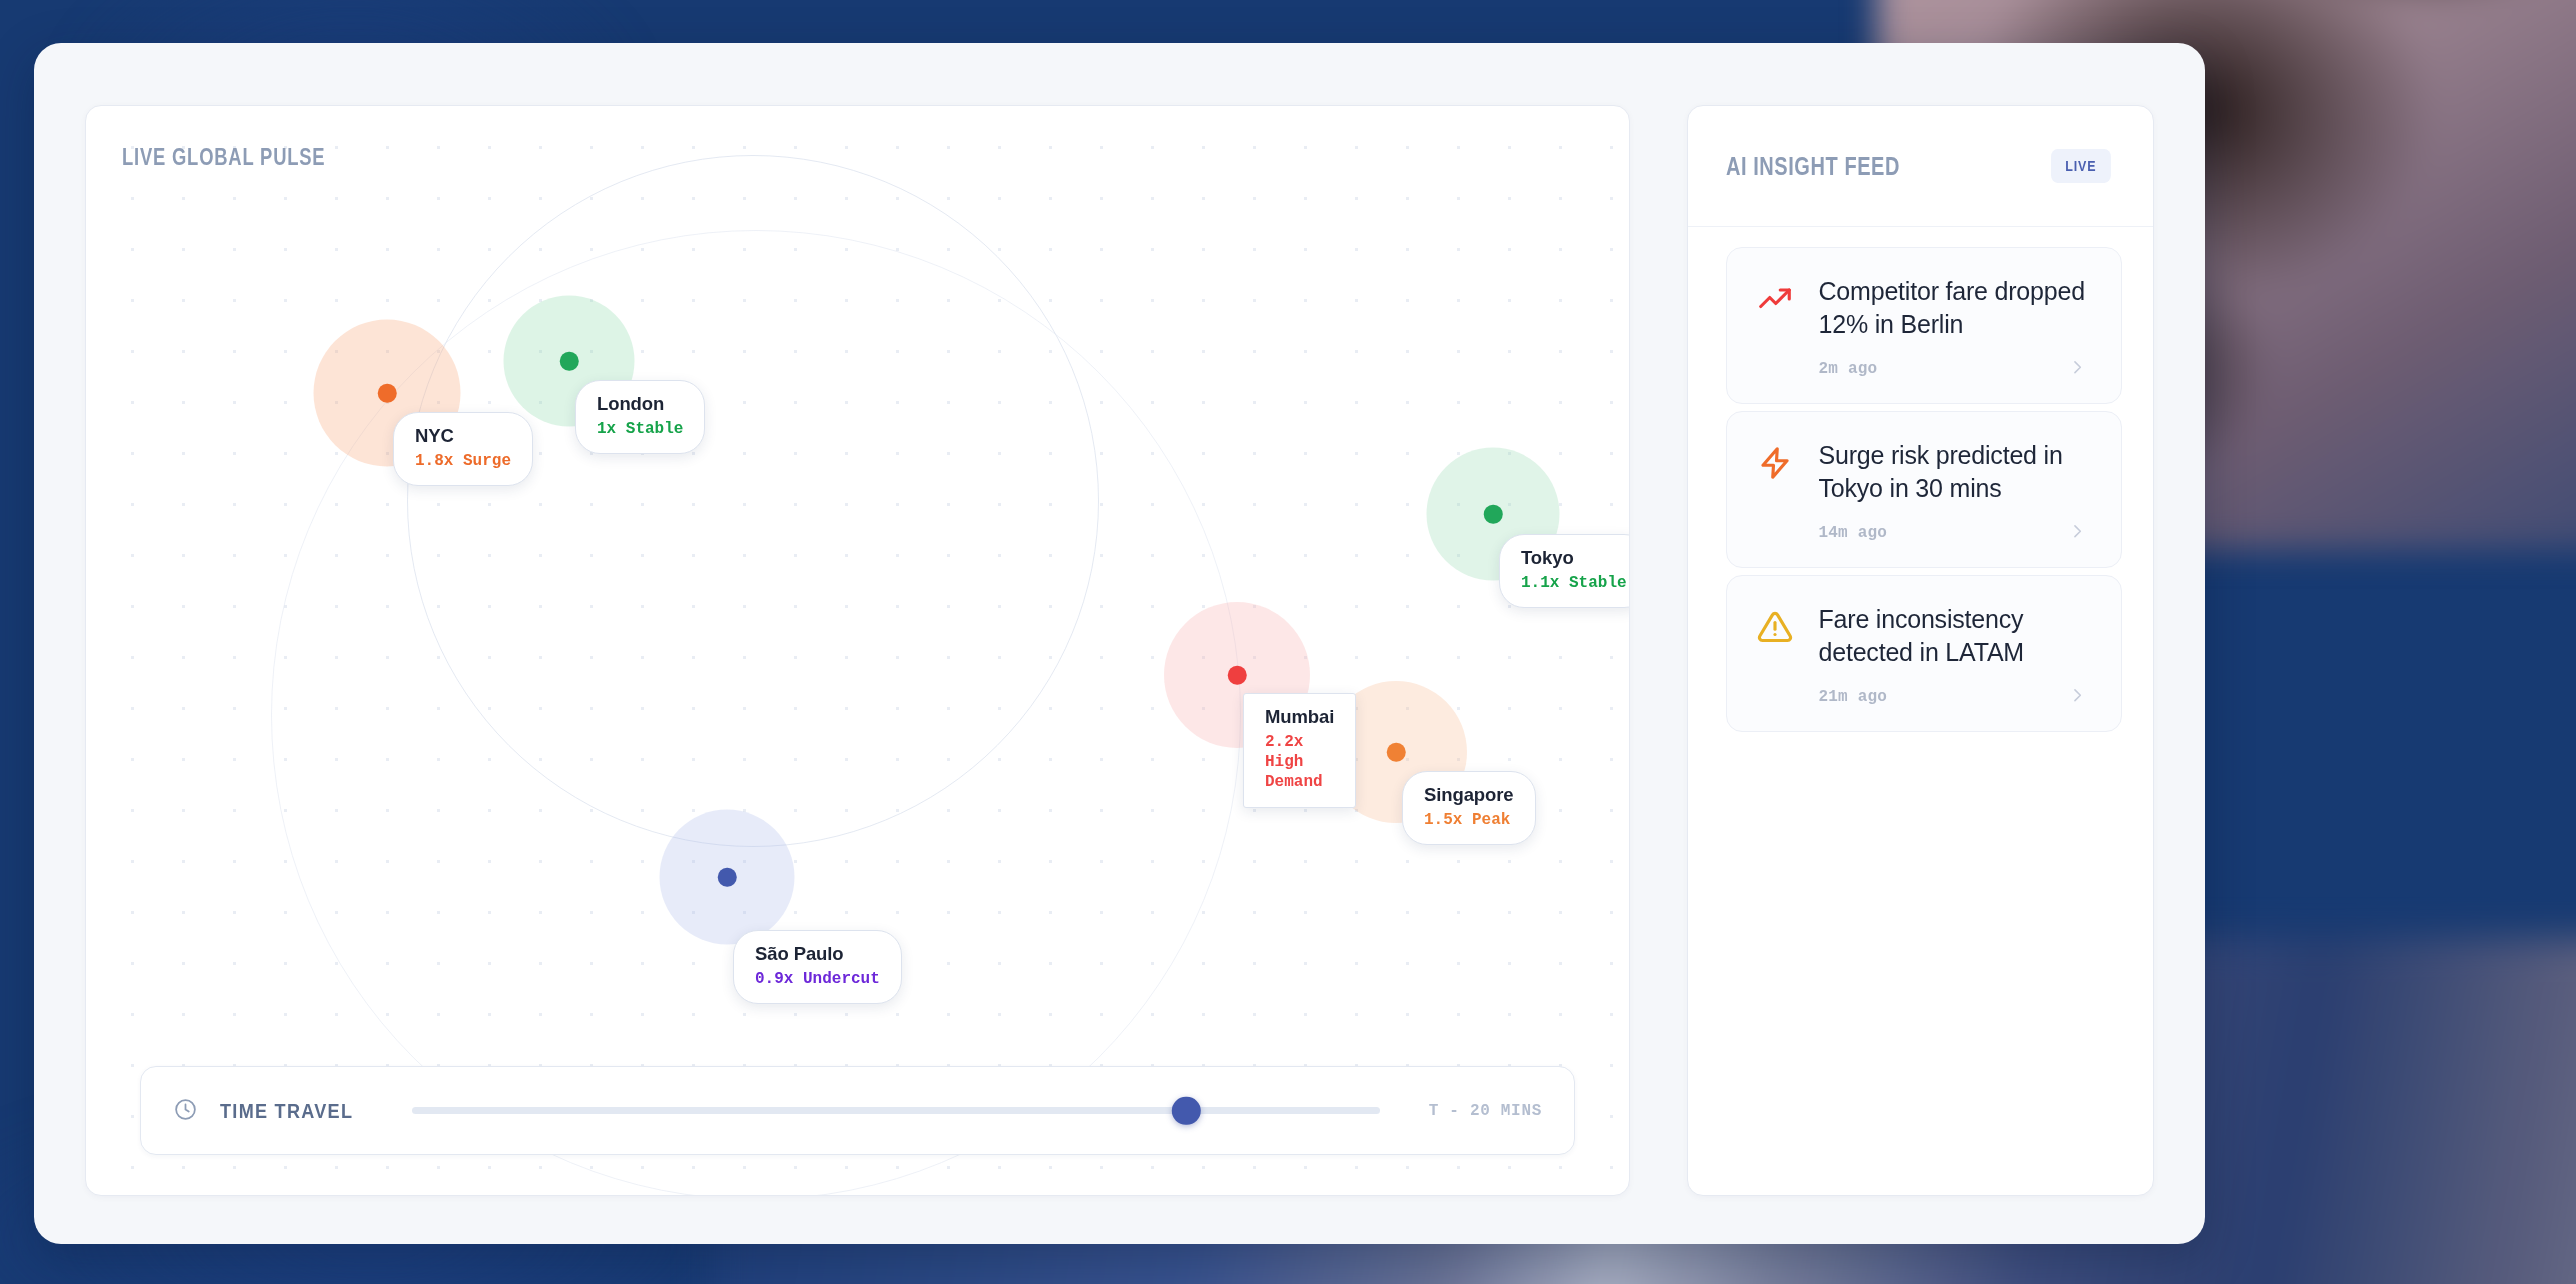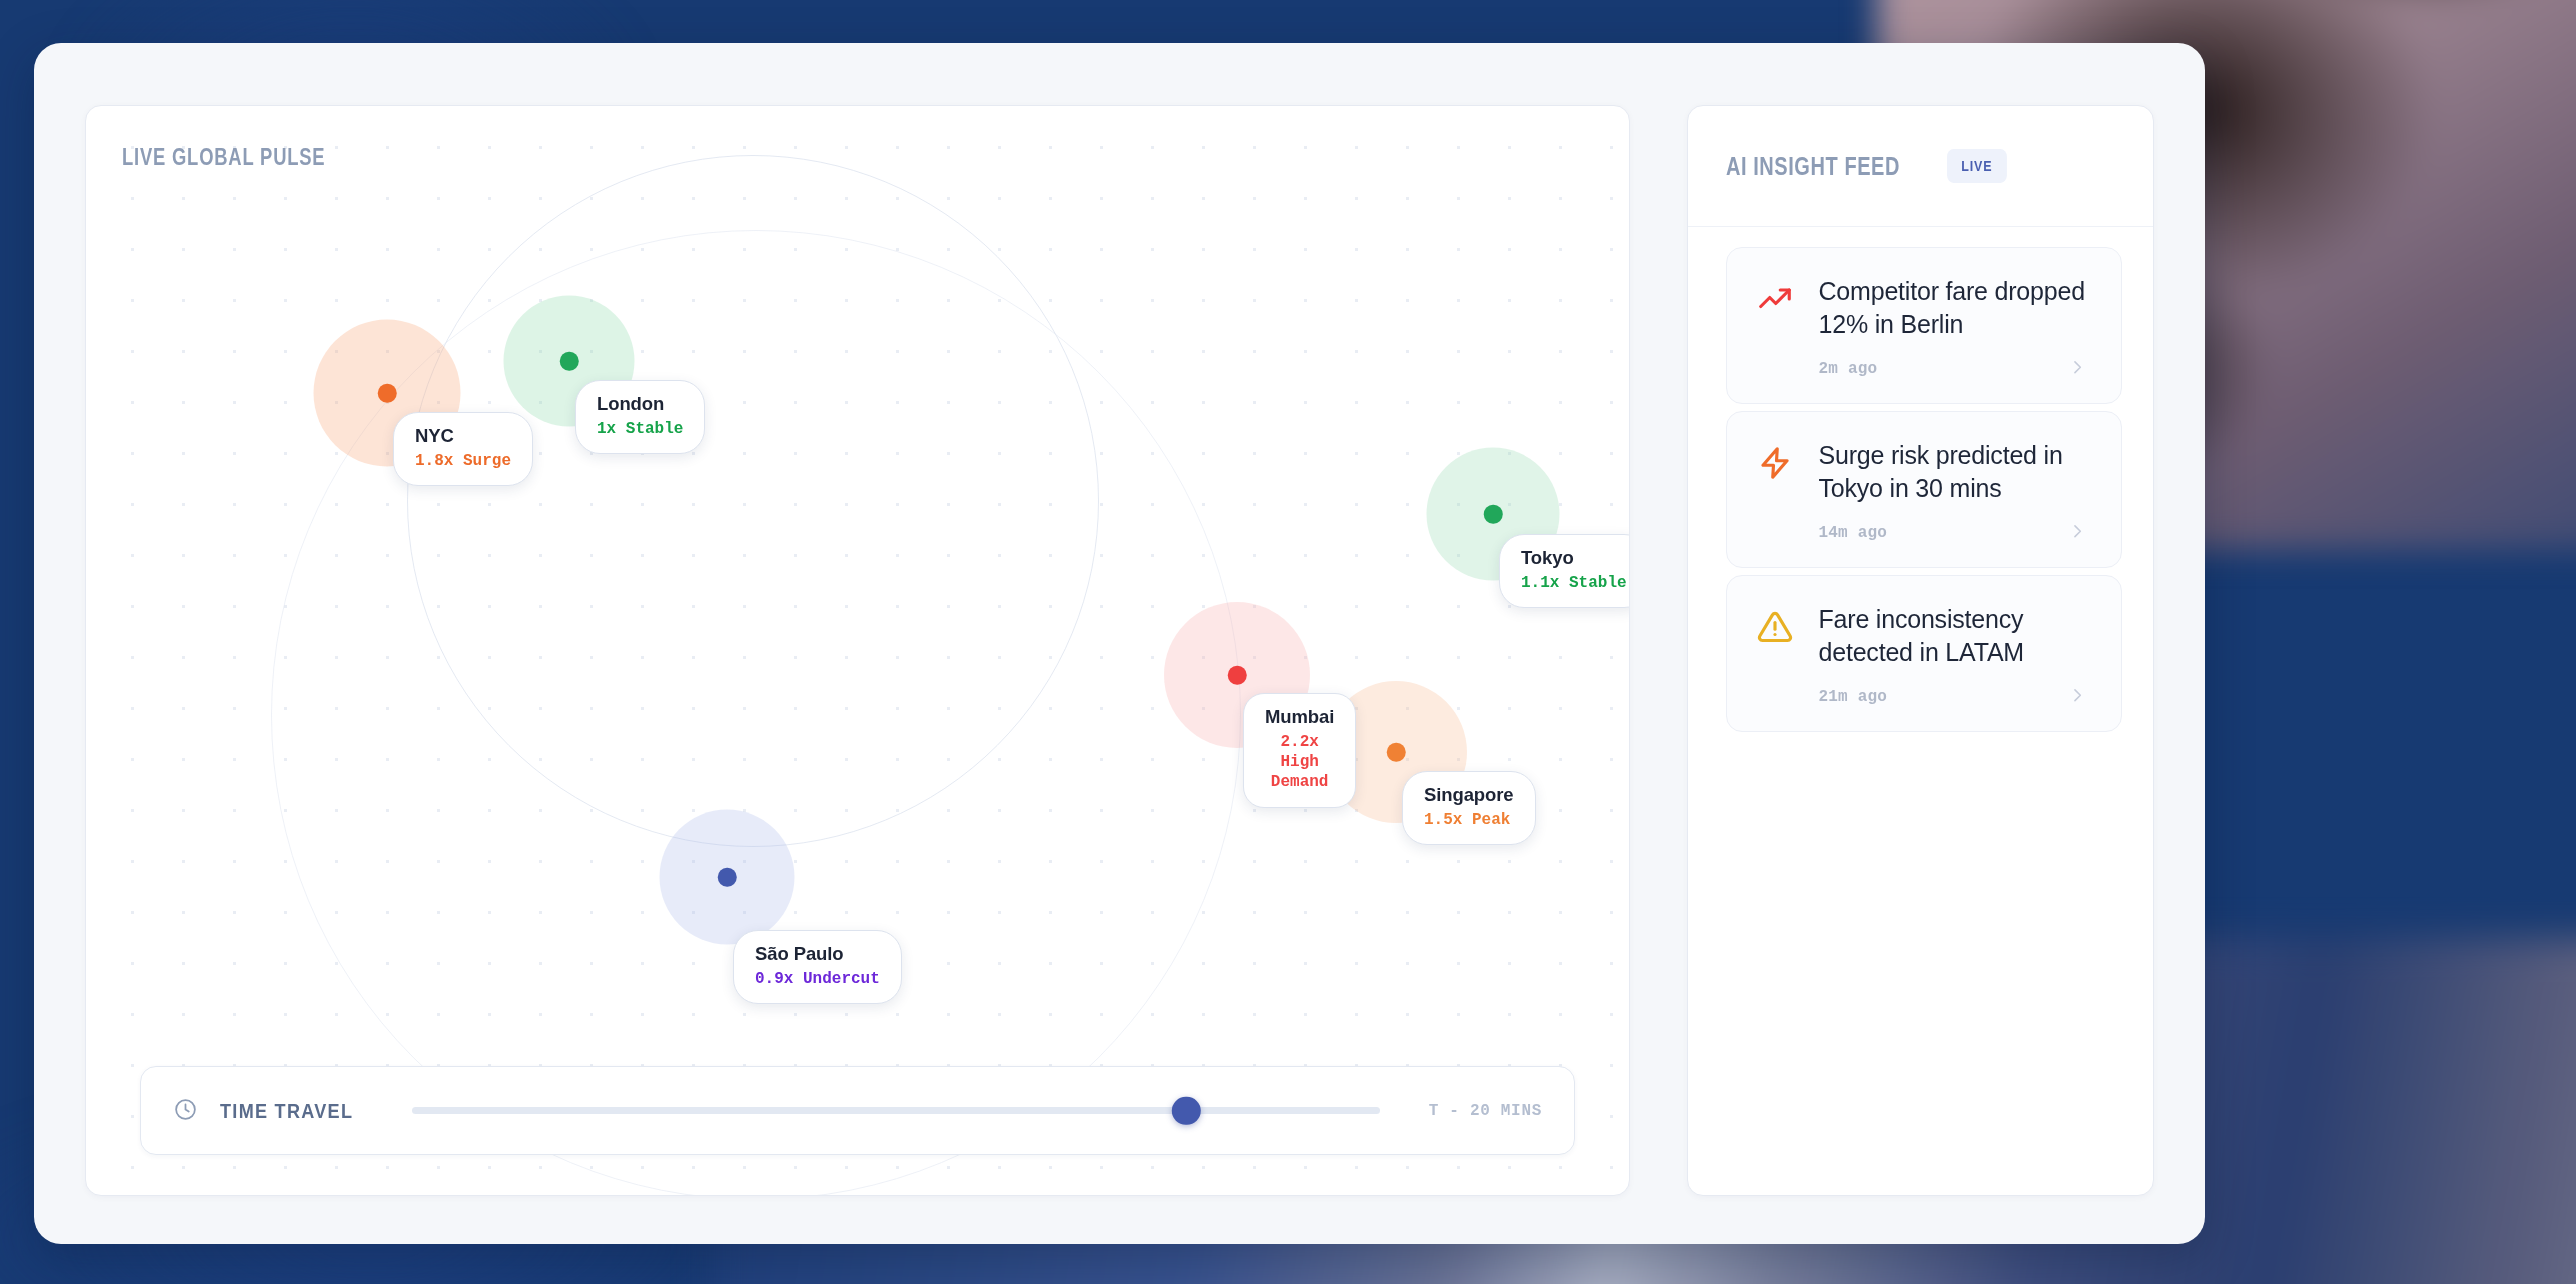--- a/index.html
+++ b/index.html
@@ -233,6 +233,7 @@
     padding: 0 38px;
     display: flex;
     align-items: center;
+    justify-content: space-between;
     border-bottom: 0.6px solid #eef1f7;
   }
   #feed-title {

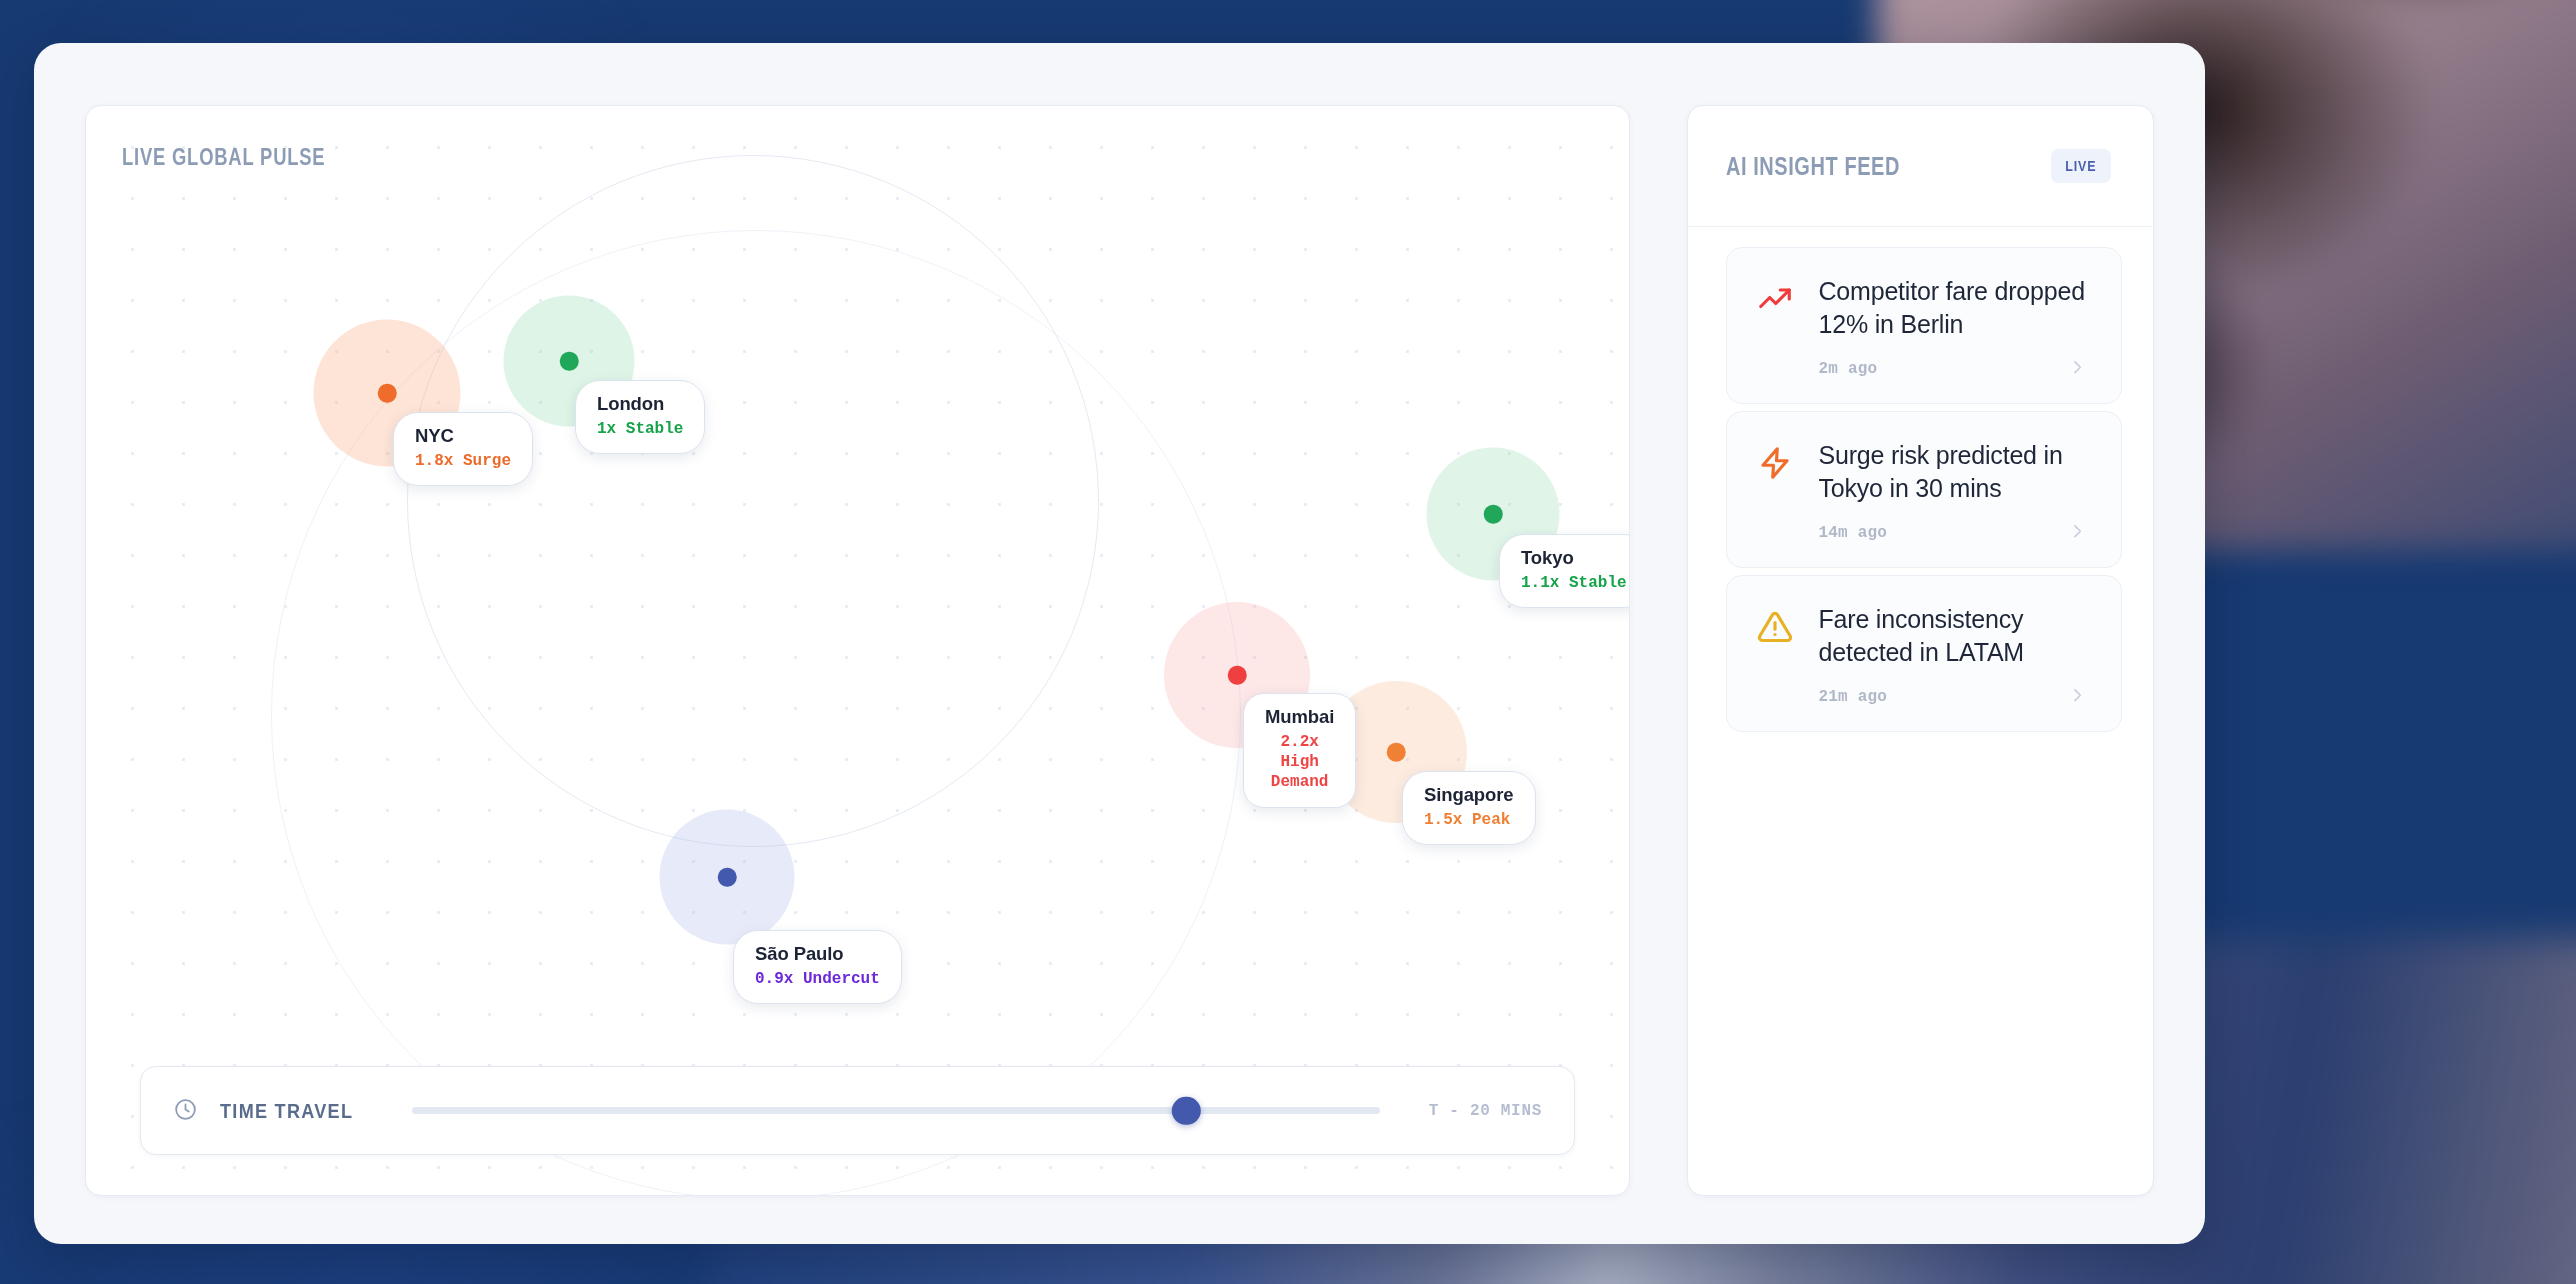--- a/index.html
+++ b/index.html
@@ -138,7 +138,7 @@
     box-shadow: 0 3.7px 12.4px rgba(25,45,90,0.10);
     white-space: nowrap;
   }
-  .tip.wrap { white-space: normal; max-width: 155px; border-radius: 21px; text-align: center; }
+  .tip.wrap { white-space: normal; max-width: 155px; border-radius: 3px; }
 
   .tip-city {
     font-size: 18.5px;

